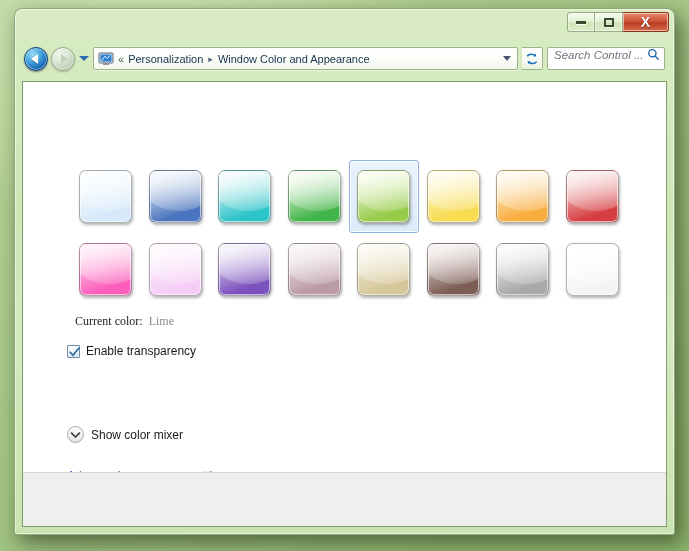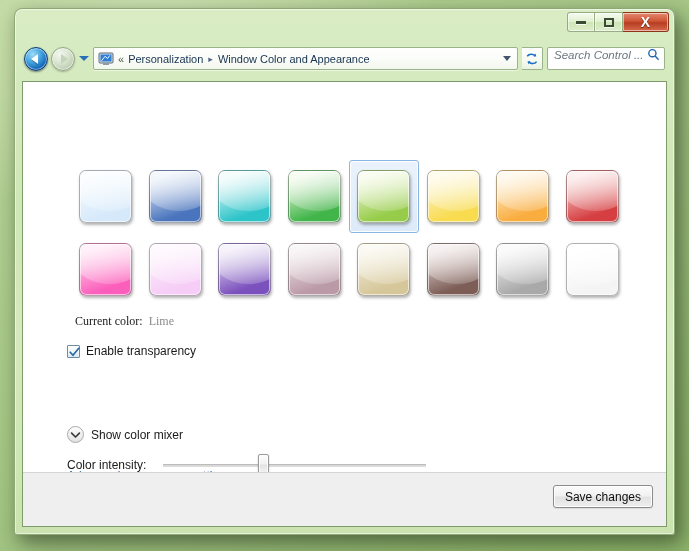--- a/index.html
+++ b/index.html
@@ -639,13 +639,6 @@
           <span id="transparency-label">Enable transparency</span>
         </div>
 
-        <div id="intensity-row">
-          <span id="intensity-label">Color intensity:</span>
-          <span id="slider-wrap">
-            <span id="slider-track"></span>
-            <span id="slider-thumb" style="left: calc(38% - 5px);"></span>
-          </span>
-        </div>
 
         <div id="mixer-row">
           <span id="mixer-chevron">

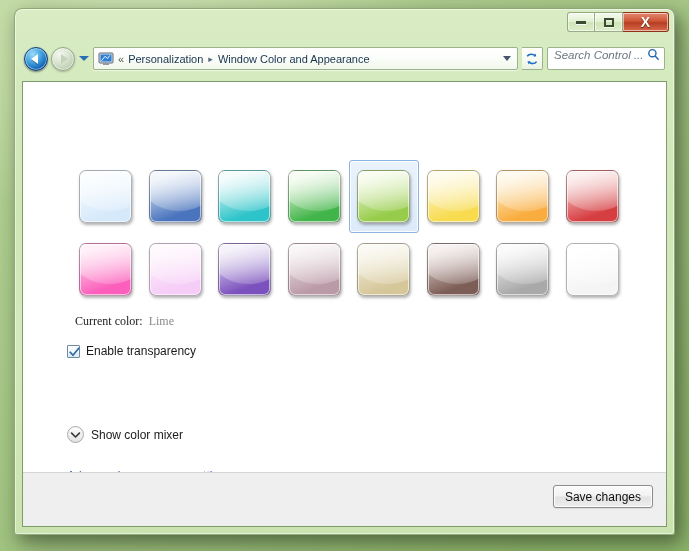--- a/index.html
+++ b/index.html
@@ -654,7 +654,6 @@
 
       <div id="command-bar">
         <div id="command-buttons">
-          <button class="cmd-btn">Save changes</button>
         </div>
       </div>
     </div>

